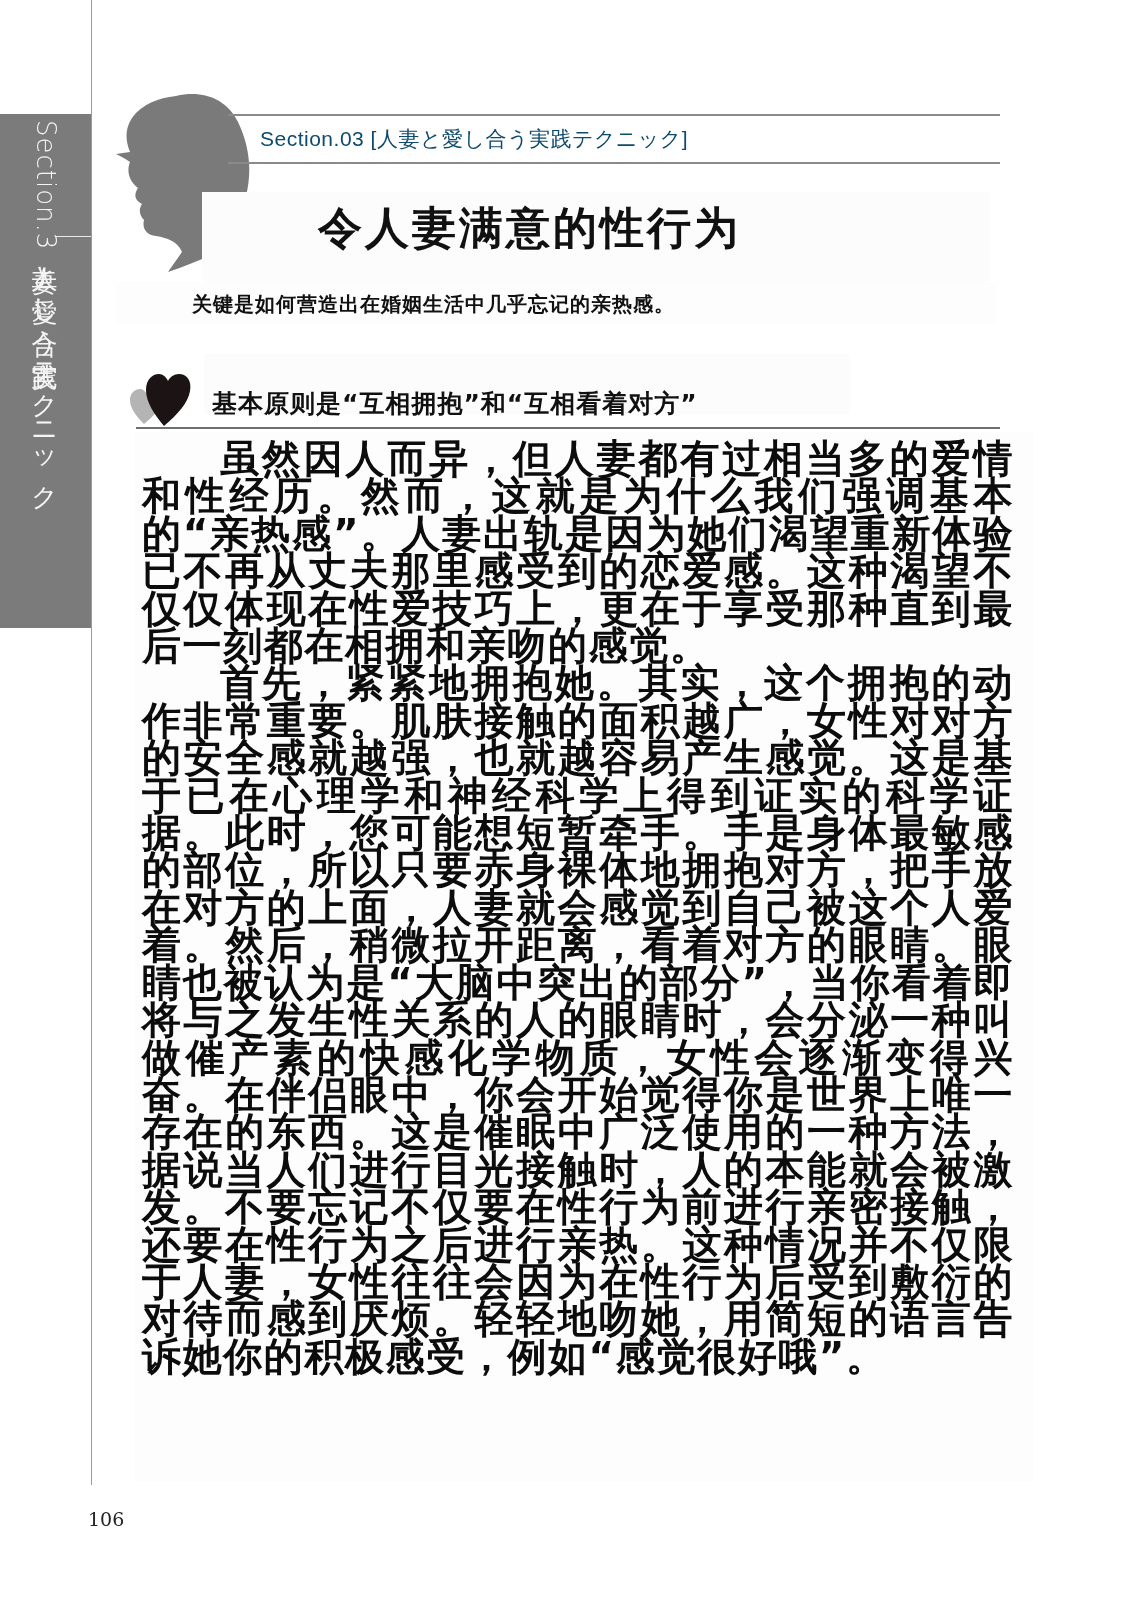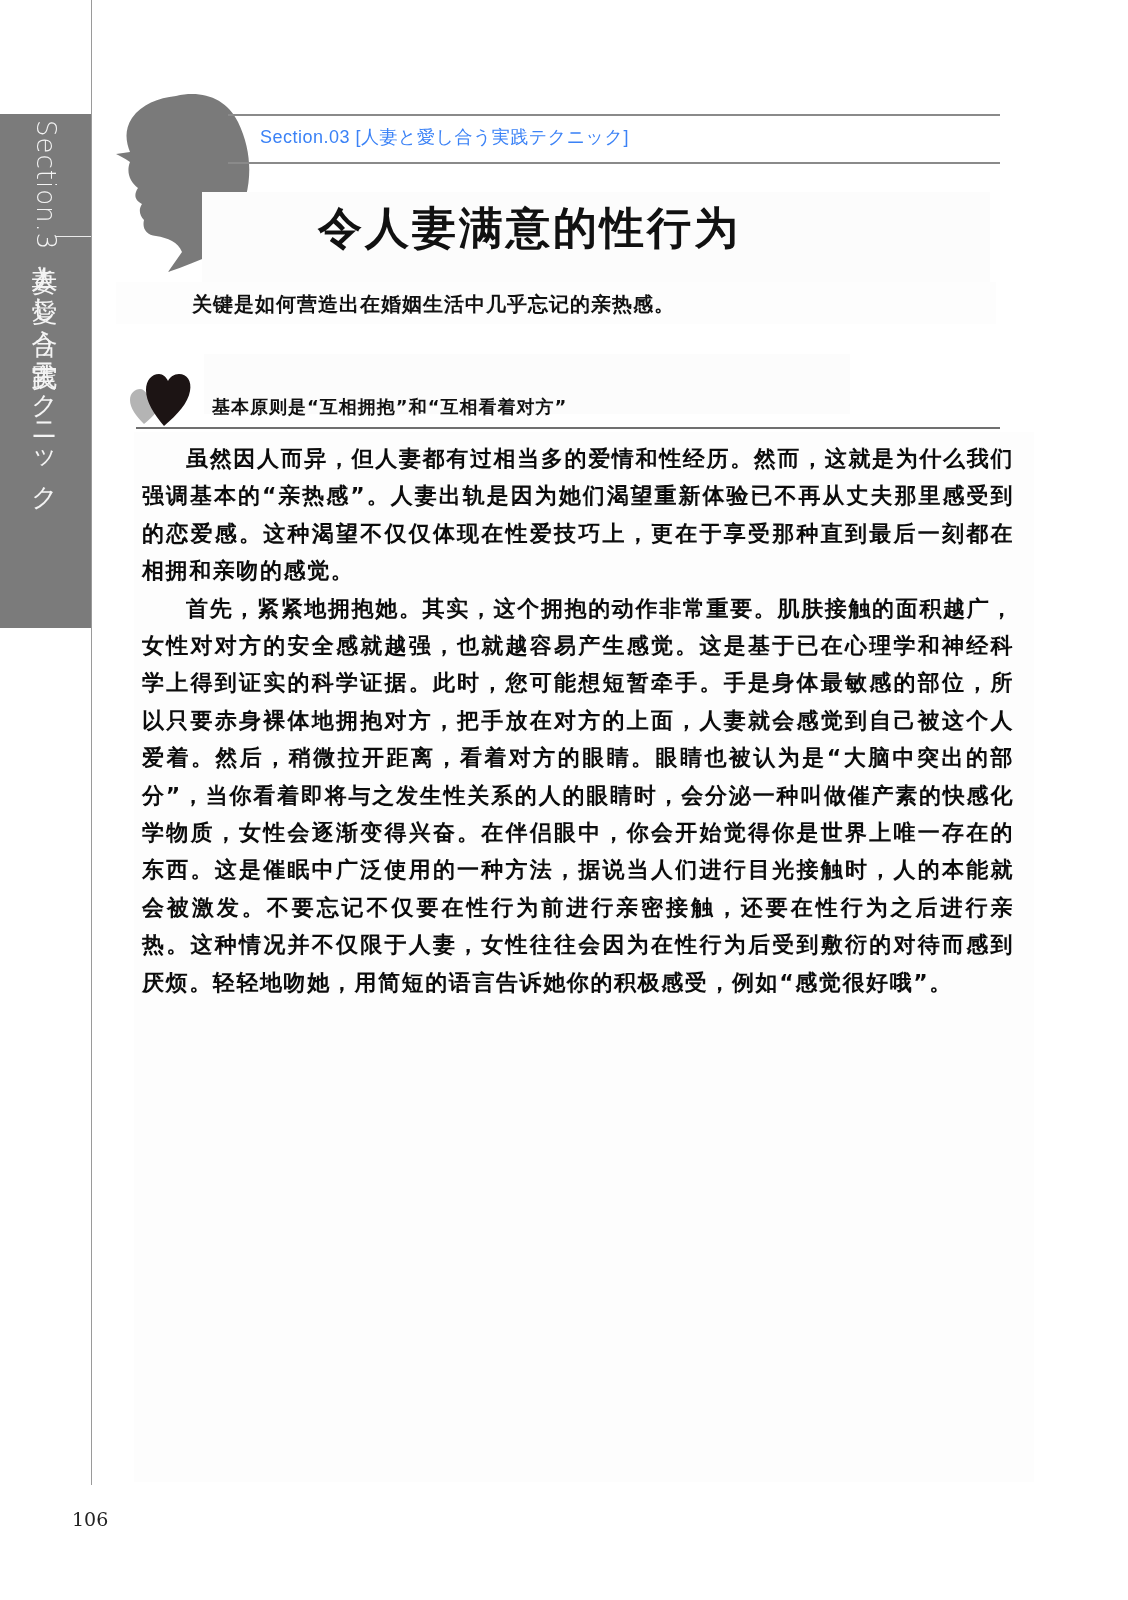--- a/index.html
+++ b/index.html
@@ -27,7 +27,7 @@
   .header-rule-top { position: absolute; left: 228px; top: 114px; width: 772px; height: 2px; background: #8a8a8a; }
   .header-rule-bot { position: absolute; left: 228px; top: 162px; width: 772px; height: 2px; background: #8a8a8a; }
   .section-label {
-    position: absolute; left: 260px; top: 125px; font-size: 18px; color: #3b82f6;
+    position: absolute; left: 260px; top: 125px; font-size: 21px; color: #0c4a6e;
     font-family: "Liberation Sans", sans-serif; letter-spacing: 0.5px;
   }
   .title-box {

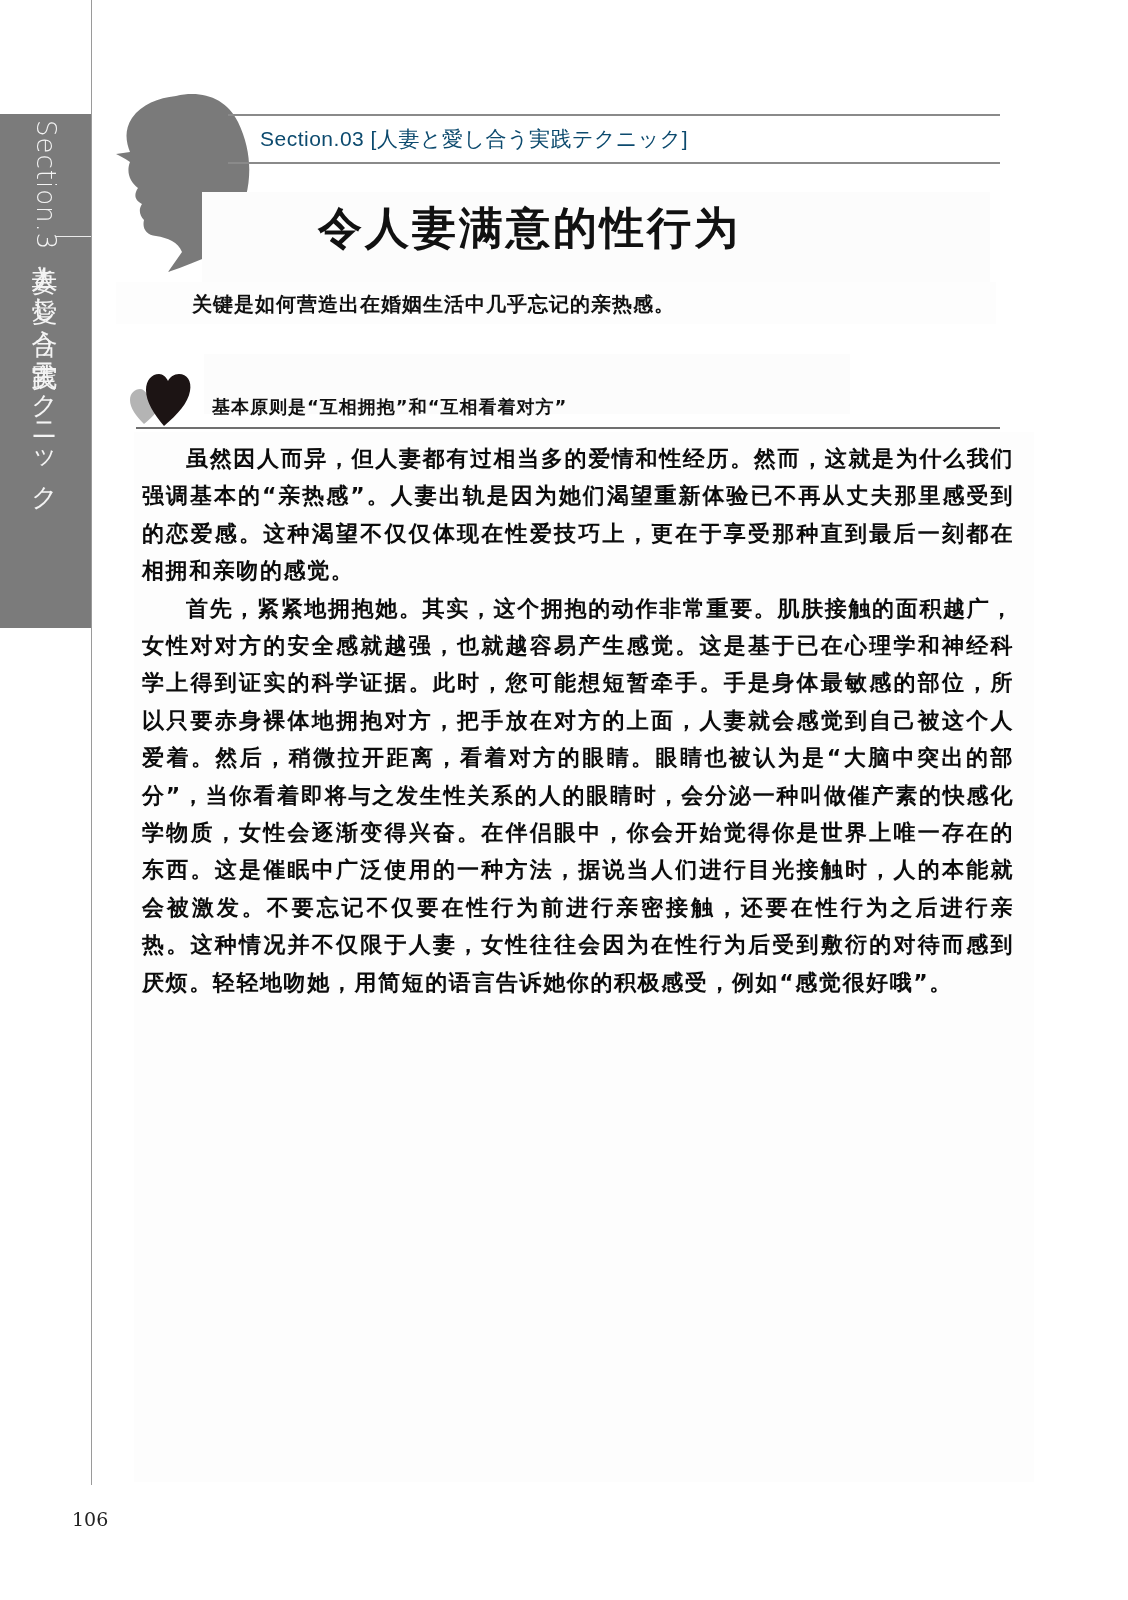--- a/index.html
+++ b/index.html
@@ -47,7 +47,7 @@
   }
   .hearts { position: absolute; left: 130px; top: 374px; width: 62px; height: 52px; }
   .heading-text {
-    position: absolute; left: 212px; top: 395px; font-size: 18px; font-weight: bold; letter-spacing: 1px;
+    position: absolute; left: 212px; top: 387px; font-size: 25px; font-weight: bold; letter-spacing: 1px;
   }
   .heading-rule { position: absolute; left: 136px; top: 427px; width: 864px; height: 2px; background: #707070; }
   .body-box {

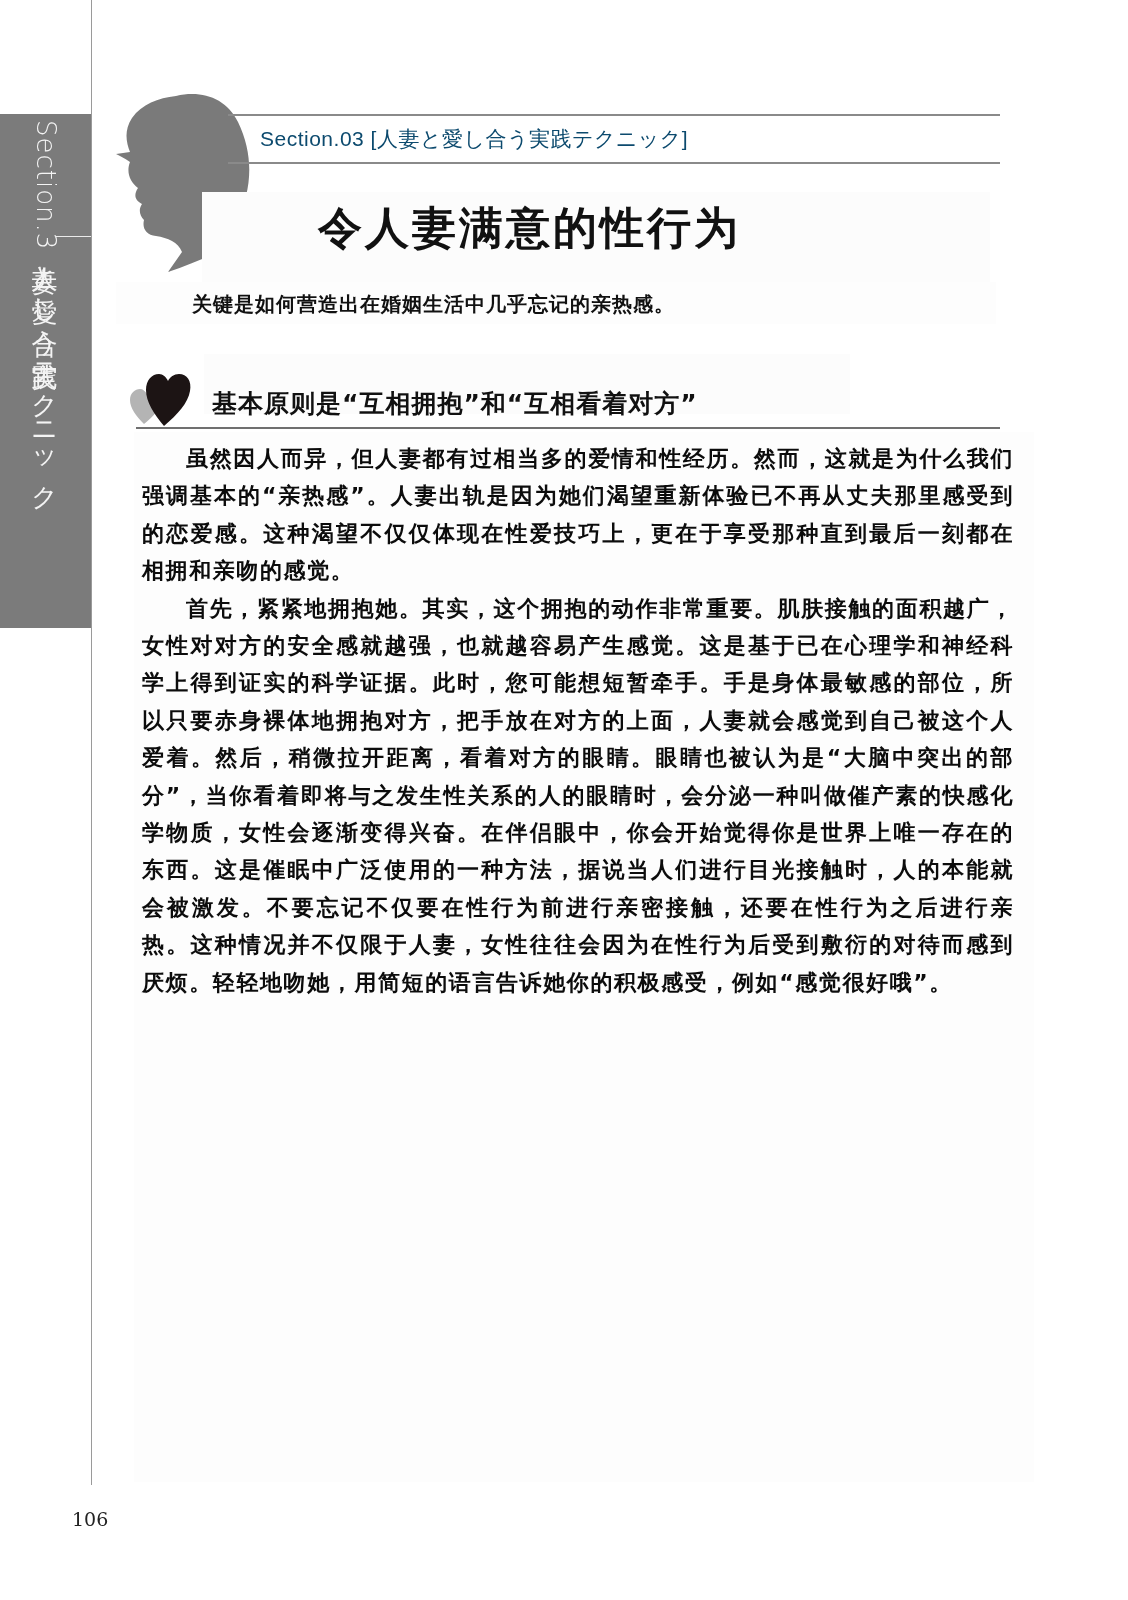--- a/index.html
+++ b/index.html
@@ -55,7 +55,7 @@
   }
   .body-text {
     position: absolute; left: 142px; top: 440px; width: 872px;
-    font-size: 22px; font-weight: bold; line-height: 37.4px; letter-spacing: 1.6px; color: #0c0c0c;
+    font-size: 39px; font-weight: bold; line-height: 37.4px; letter-spacing: 1.6px; color: #0c0c0c;
   }
   .body-text p { margin: 0; text-indent: 2em; text-align: justify; }
   .page-number {

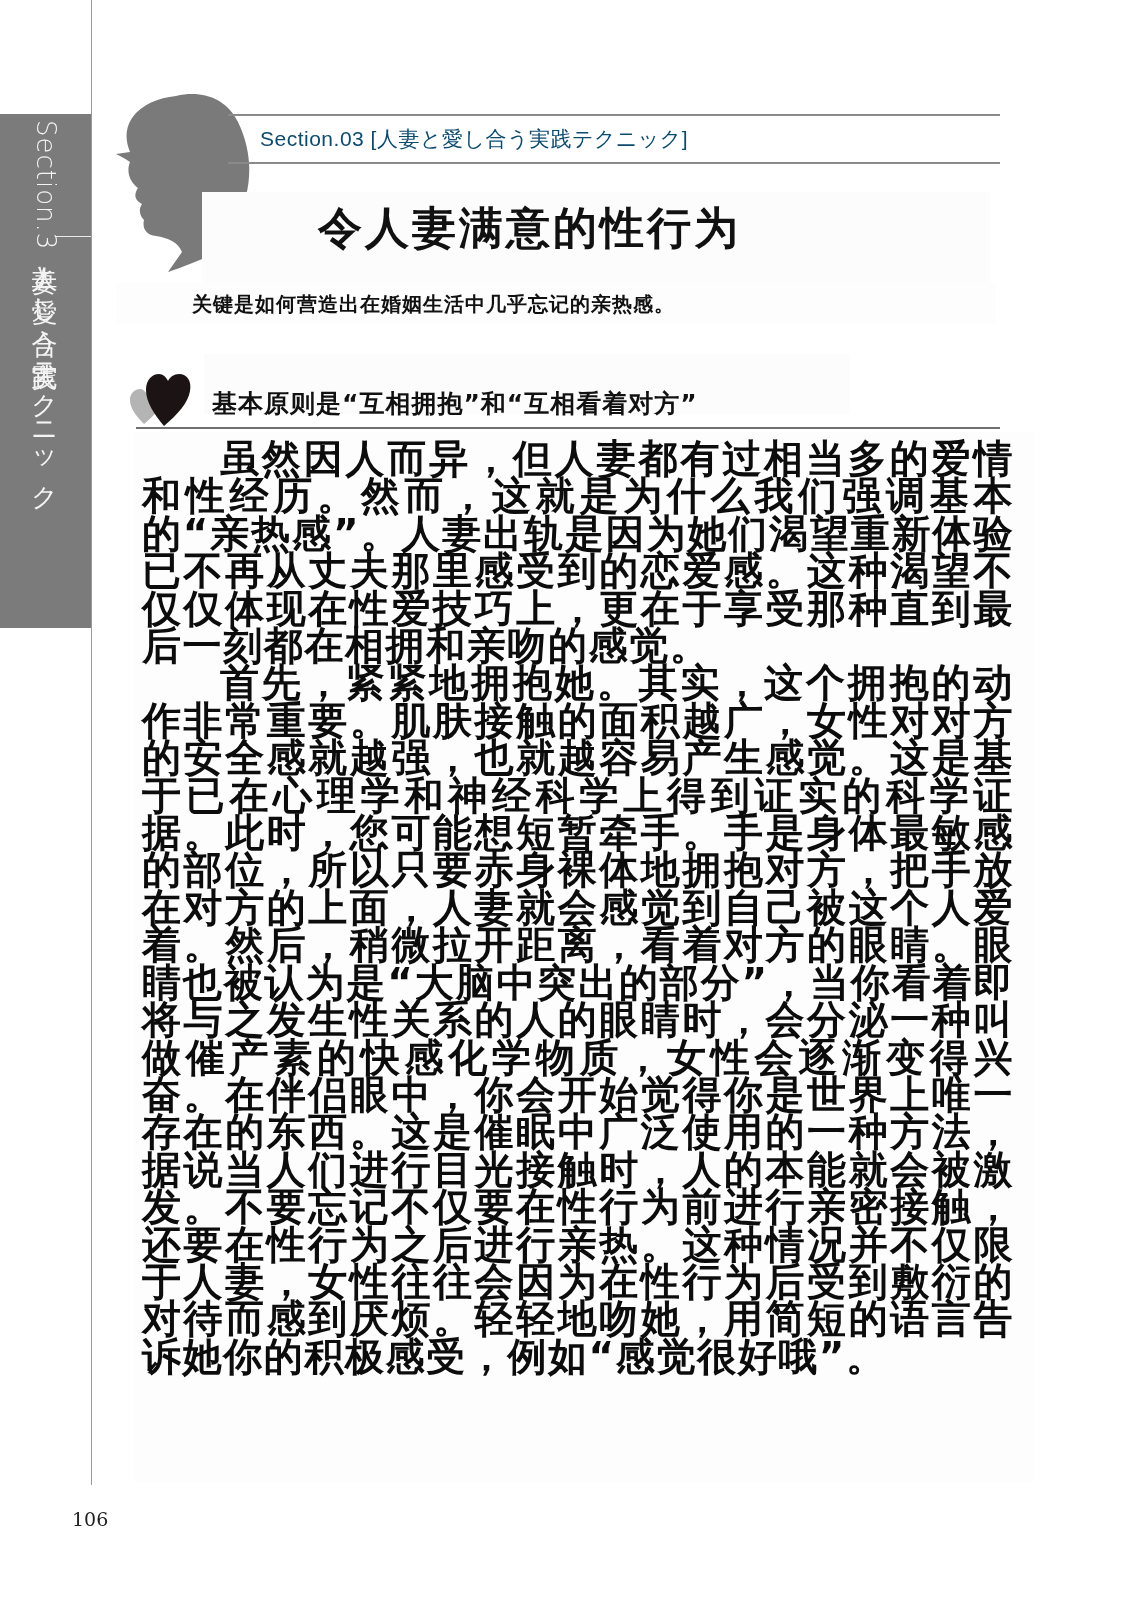--- a/index.html
+++ b/index.html
@@ -59,7 +59,7 @@
   }
   .body-text p { margin: 0; text-indent: 2em; text-align: justify; }
   .page-number {
-    position: absolute; left: 72px; top: 1508px; font-family: "DejaVu Serif", serif; font-size: 19px; color: #222;
+    position: absolute; left: 88px; top: 1508px; font-family: "DejaVu Serif", serif; font-size: 19px; color: #222;
   }
 </style>
 </head>

